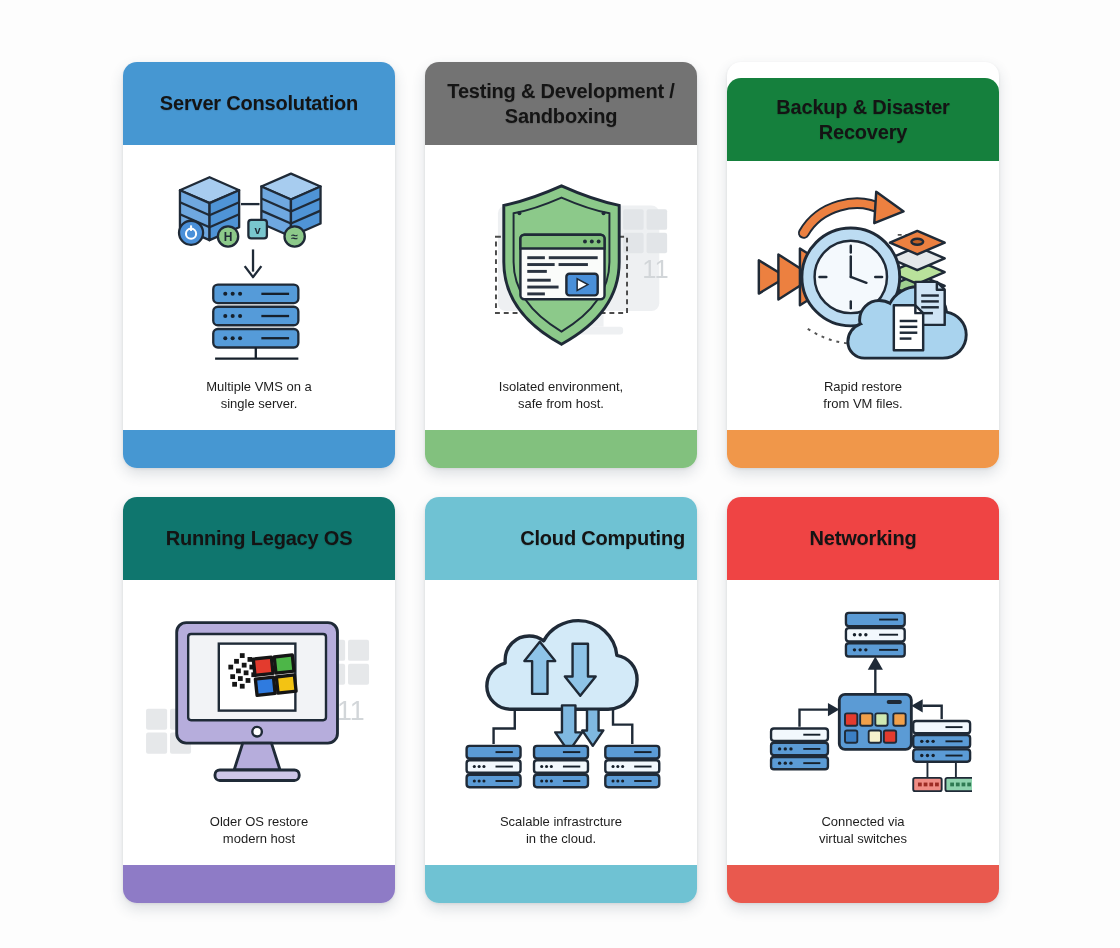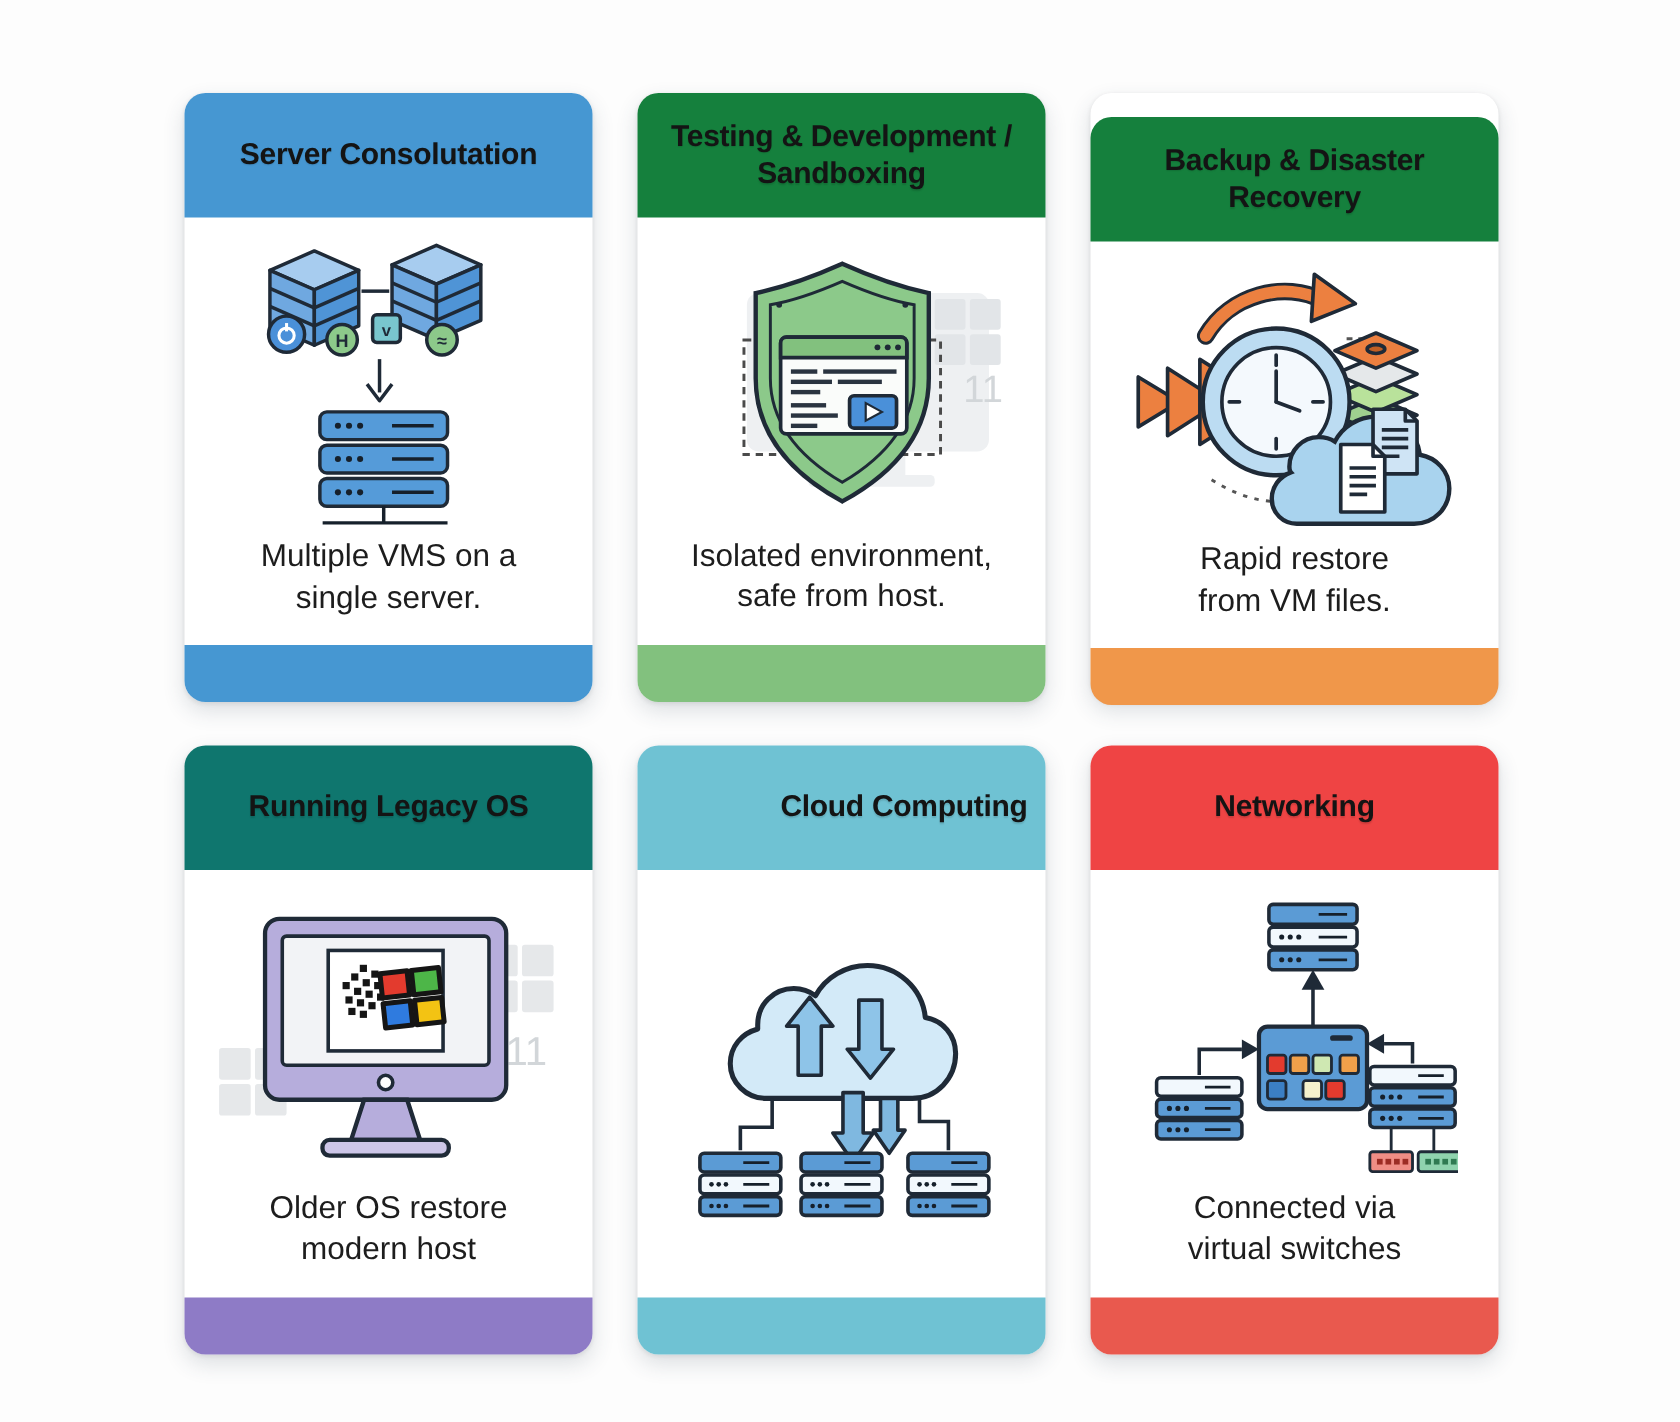--- a/index.html
+++ b/index.html
@@ -97,7 +97,7 @@
   </div>
 
   <div class="card">
-    <div class="card-header" style="background-color: #15803d;">
+    <div class="card-header" style="background-color: #737373;">
       <div class="card-title">Testing &amp; Development /
 Sandboxing</div>
     </div>

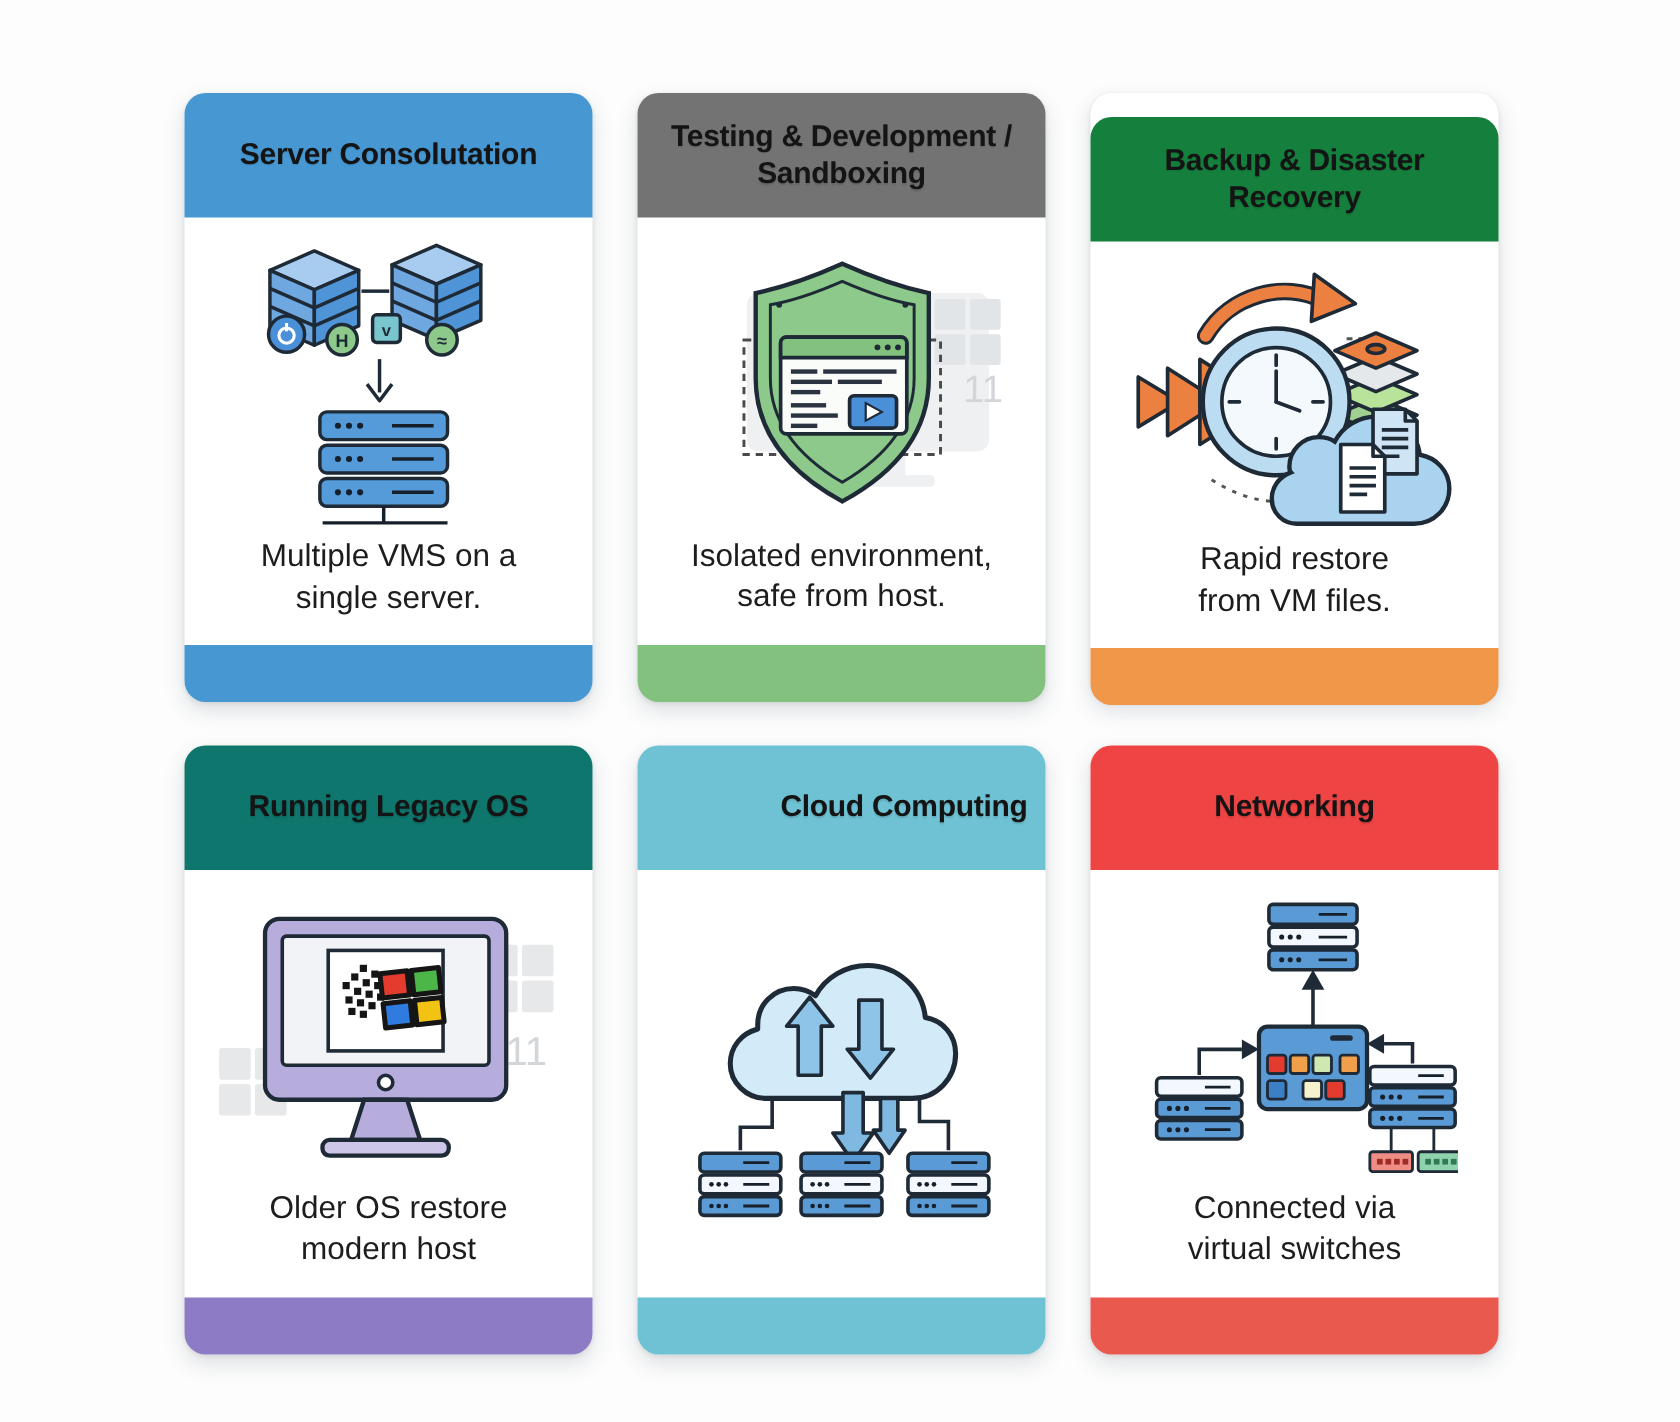--- a/index.html
+++ b/index.html
@@ -19,7 +19,7 @@
   .card-body { flex:1; display:flex; flex-direction:column; align-items:center;
                justify-content:space-between; padding:14px 8px 8px; }
   .icon-wrap { flex:1; display:flex; align-items:center; justify-content:center; }
-  .caption { font-size:21px; color:#1d1d1d; text-align:center; line-height:1.32;
+  .caption { font-size:13px; color:#1d1d1d; text-align:center; line-height:1.32;
              white-space:pre-line; margin:2px 0 10px; }
   .card-footer { height:38px; flex:none; border-radius:0 0 14px 14px; }
 </style>

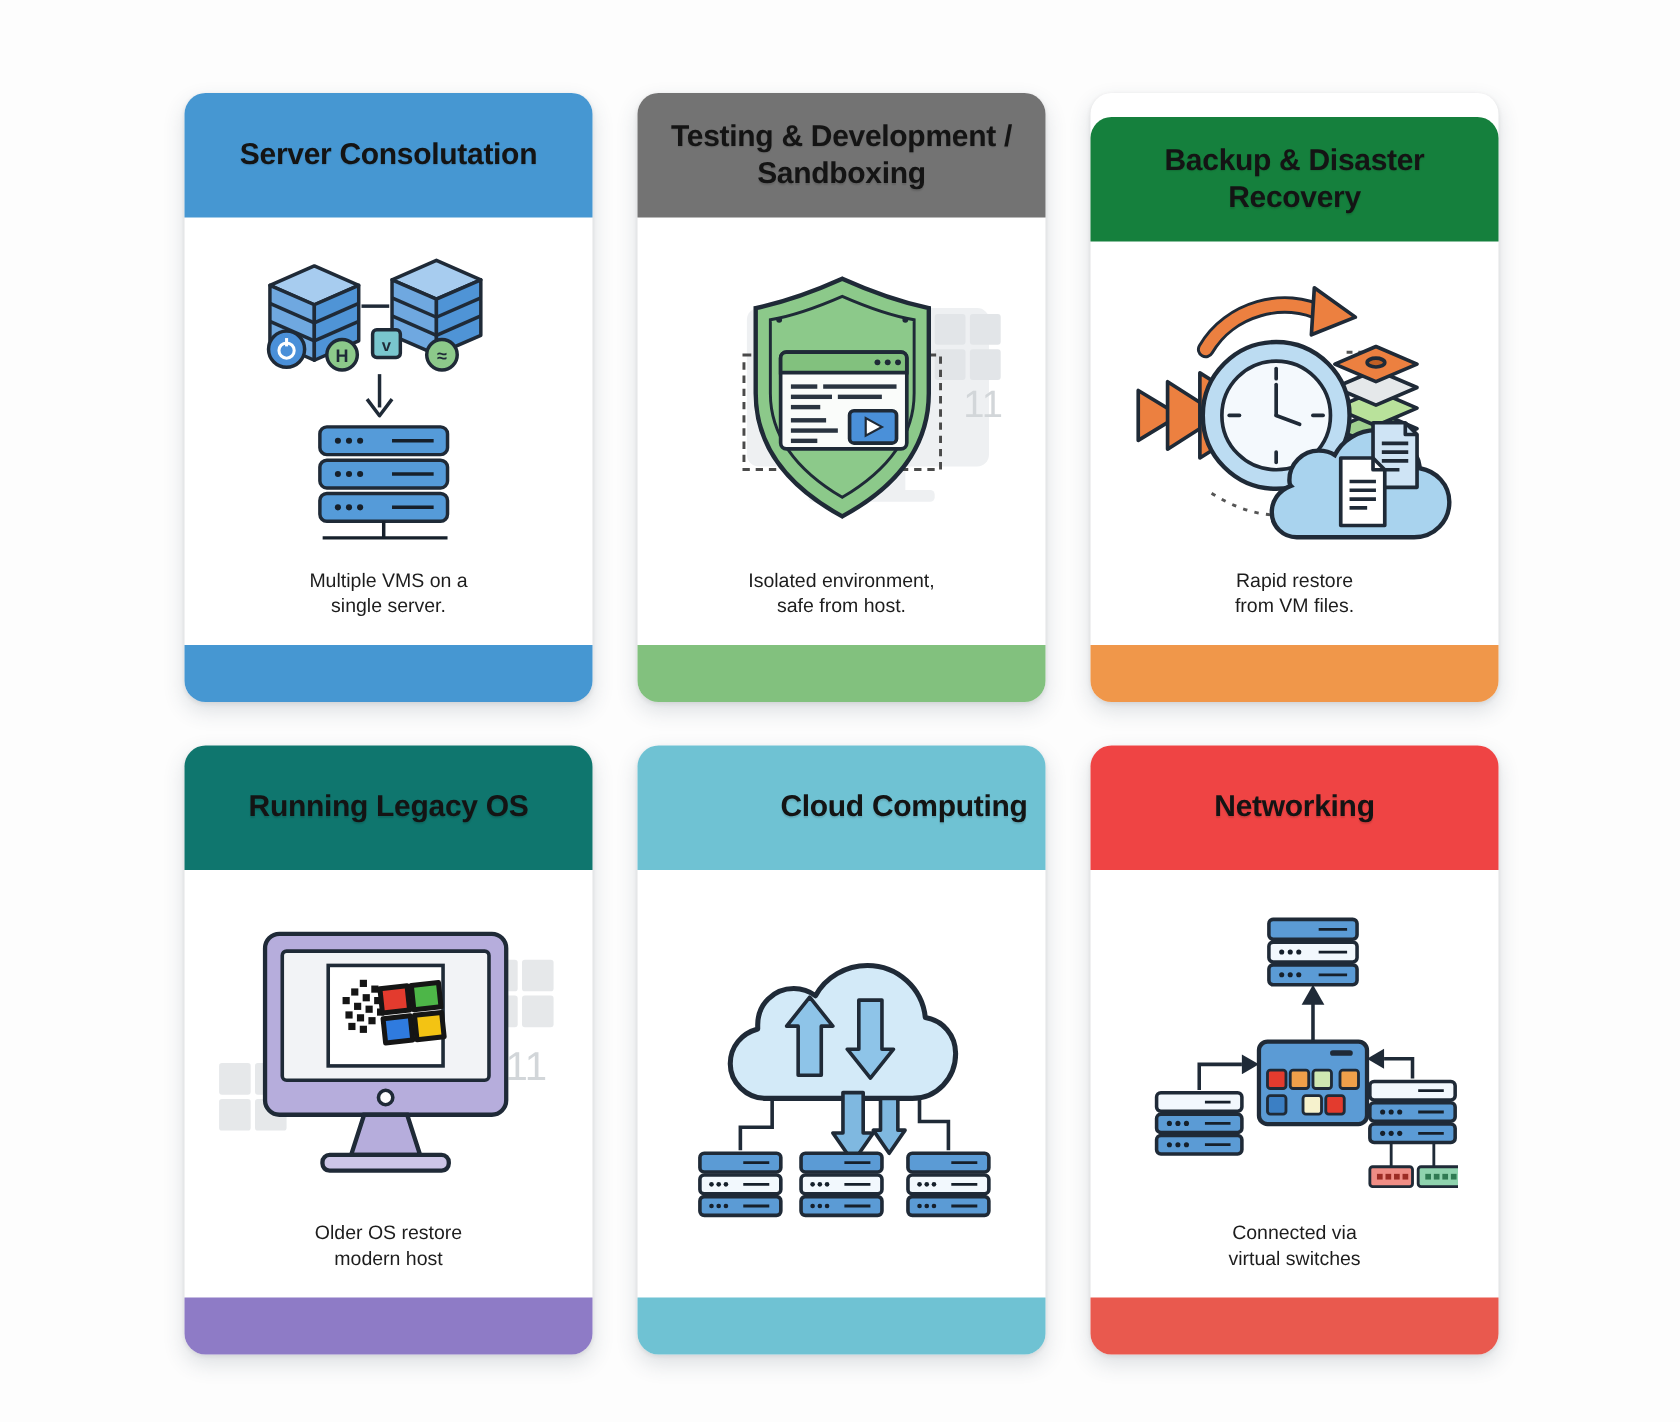--- a/index.html
+++ b/index.html
@@ -316,6 +316,8 @@
           </g>
         </svg>
       </div>
+      <div class="caption">Scalable infrastrcture
+in the cloud.</div>
     </div>
     <div class="card-footer" style="background-color: rgb(111, 194, 211);"></div>
   </div>

